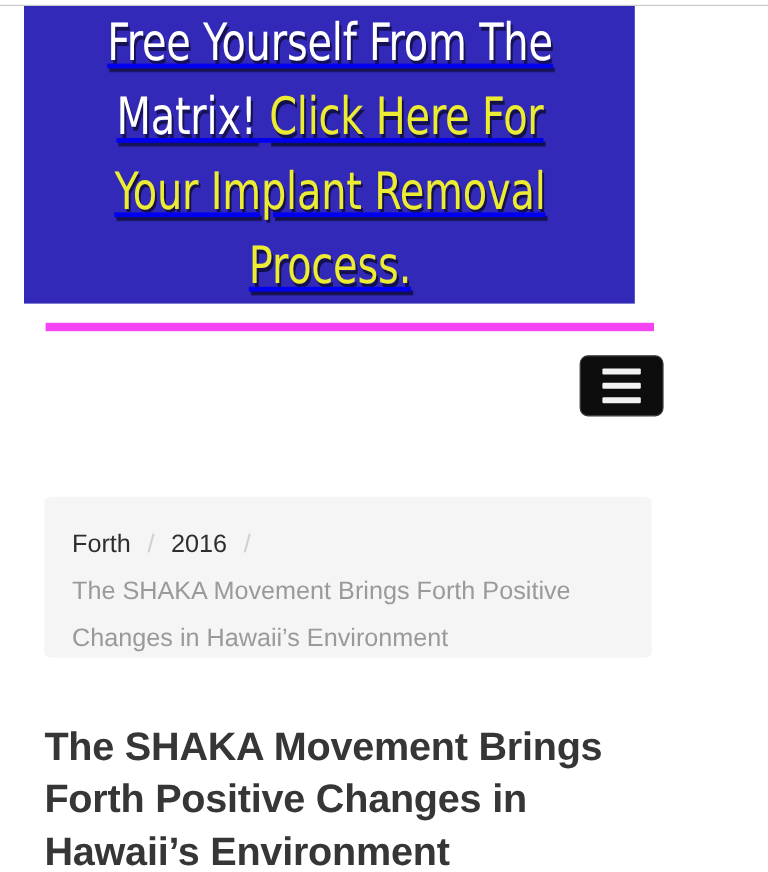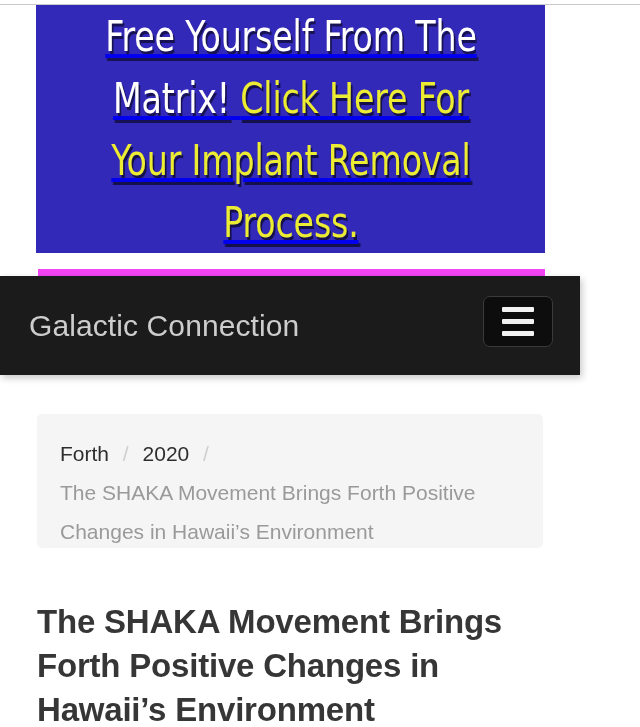--- a/index.html
+++ b/index.html
@@ -35,7 +35,7 @@
   
   .promo-banner {
     position: absolute;
-    left: 36px;
+    left: 20px;
     top: 5px;
     width: 509px;
     height: 248px;

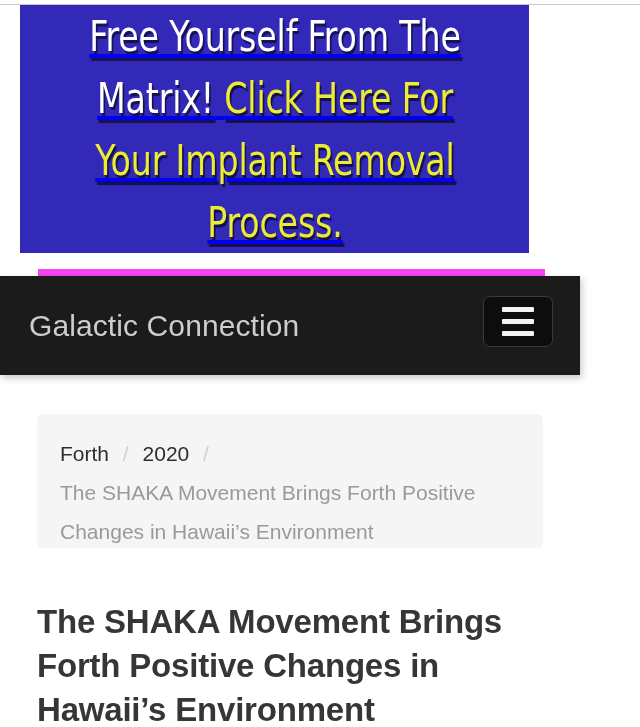--- a/index.html
+++ b/index.html
@@ -184,9 +184,6 @@
   </a>
   <div class="promo-accent-bar"></div>
 
-  <div class="navbar">
-    <a class="navbar-brand" href="#">Galactic Connection</a>
-  </div>
   <button class="navbar-toggle" aria-label="Toggle navigation">
     <span class="bar"></span>
     <span class="bar"></span>

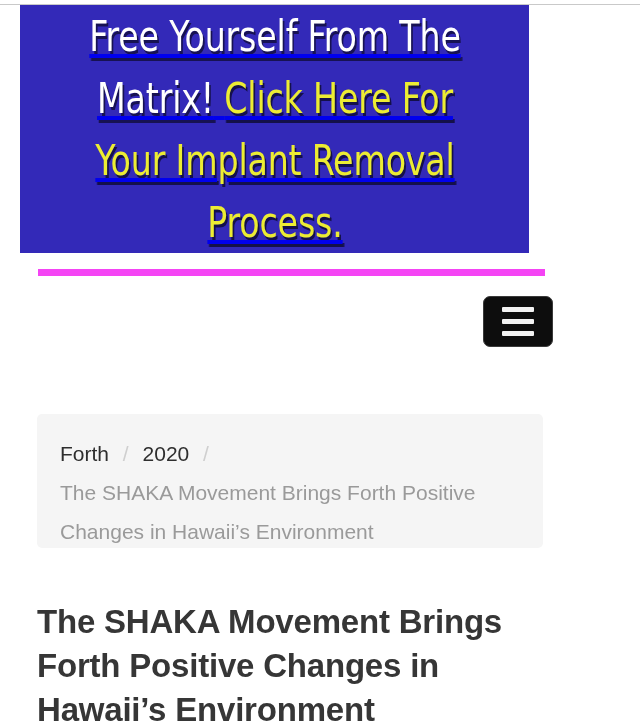--- a/index.html
+++ b/index.html
@@ -194,7 +194,7 @@
     <div class="crumb-line1">
       <a class="crumb-link" href="#">Forth</a>
       <span class="crumb-sep">/</span>
-      <a class="crumb-link" href="#">2020</a>
+      <a class="crumb-link" href="#">2016</a>
       <span class="crumb-sep">/</span>
     </div>
     <span class="crumb-current">The SHAKA Movement Brings Forth Positive Changes in Hawaii’s Environment</span>

